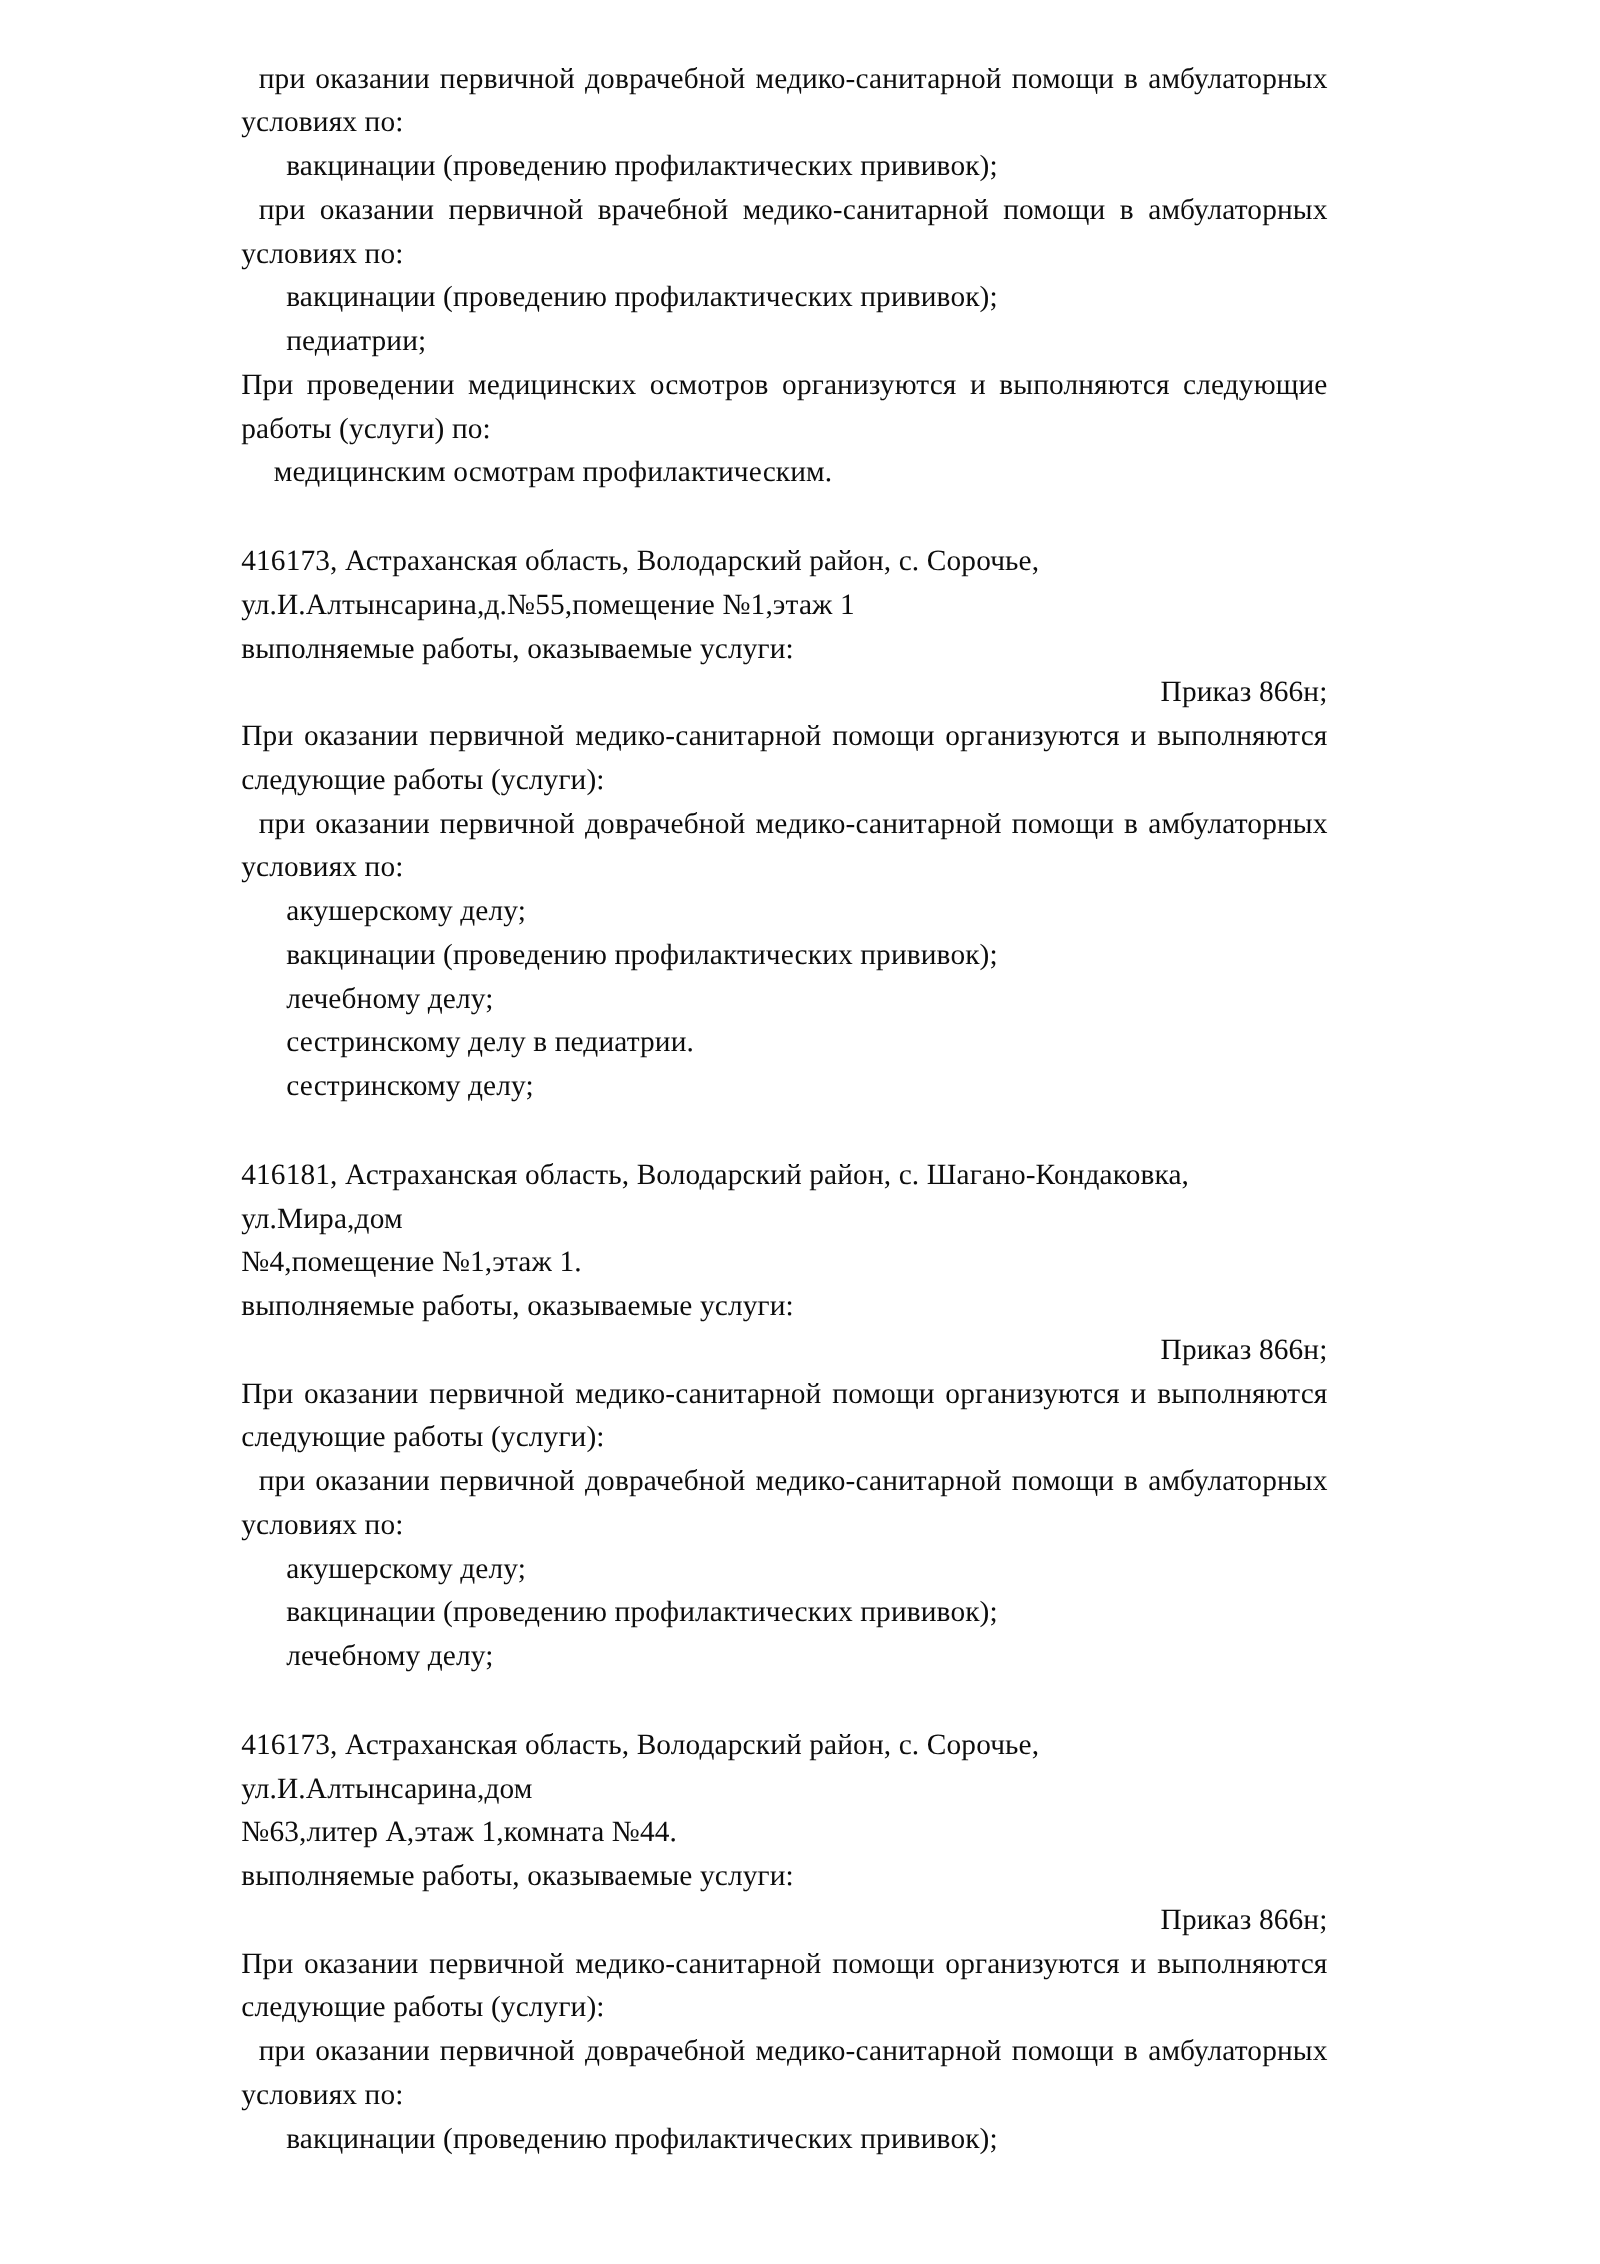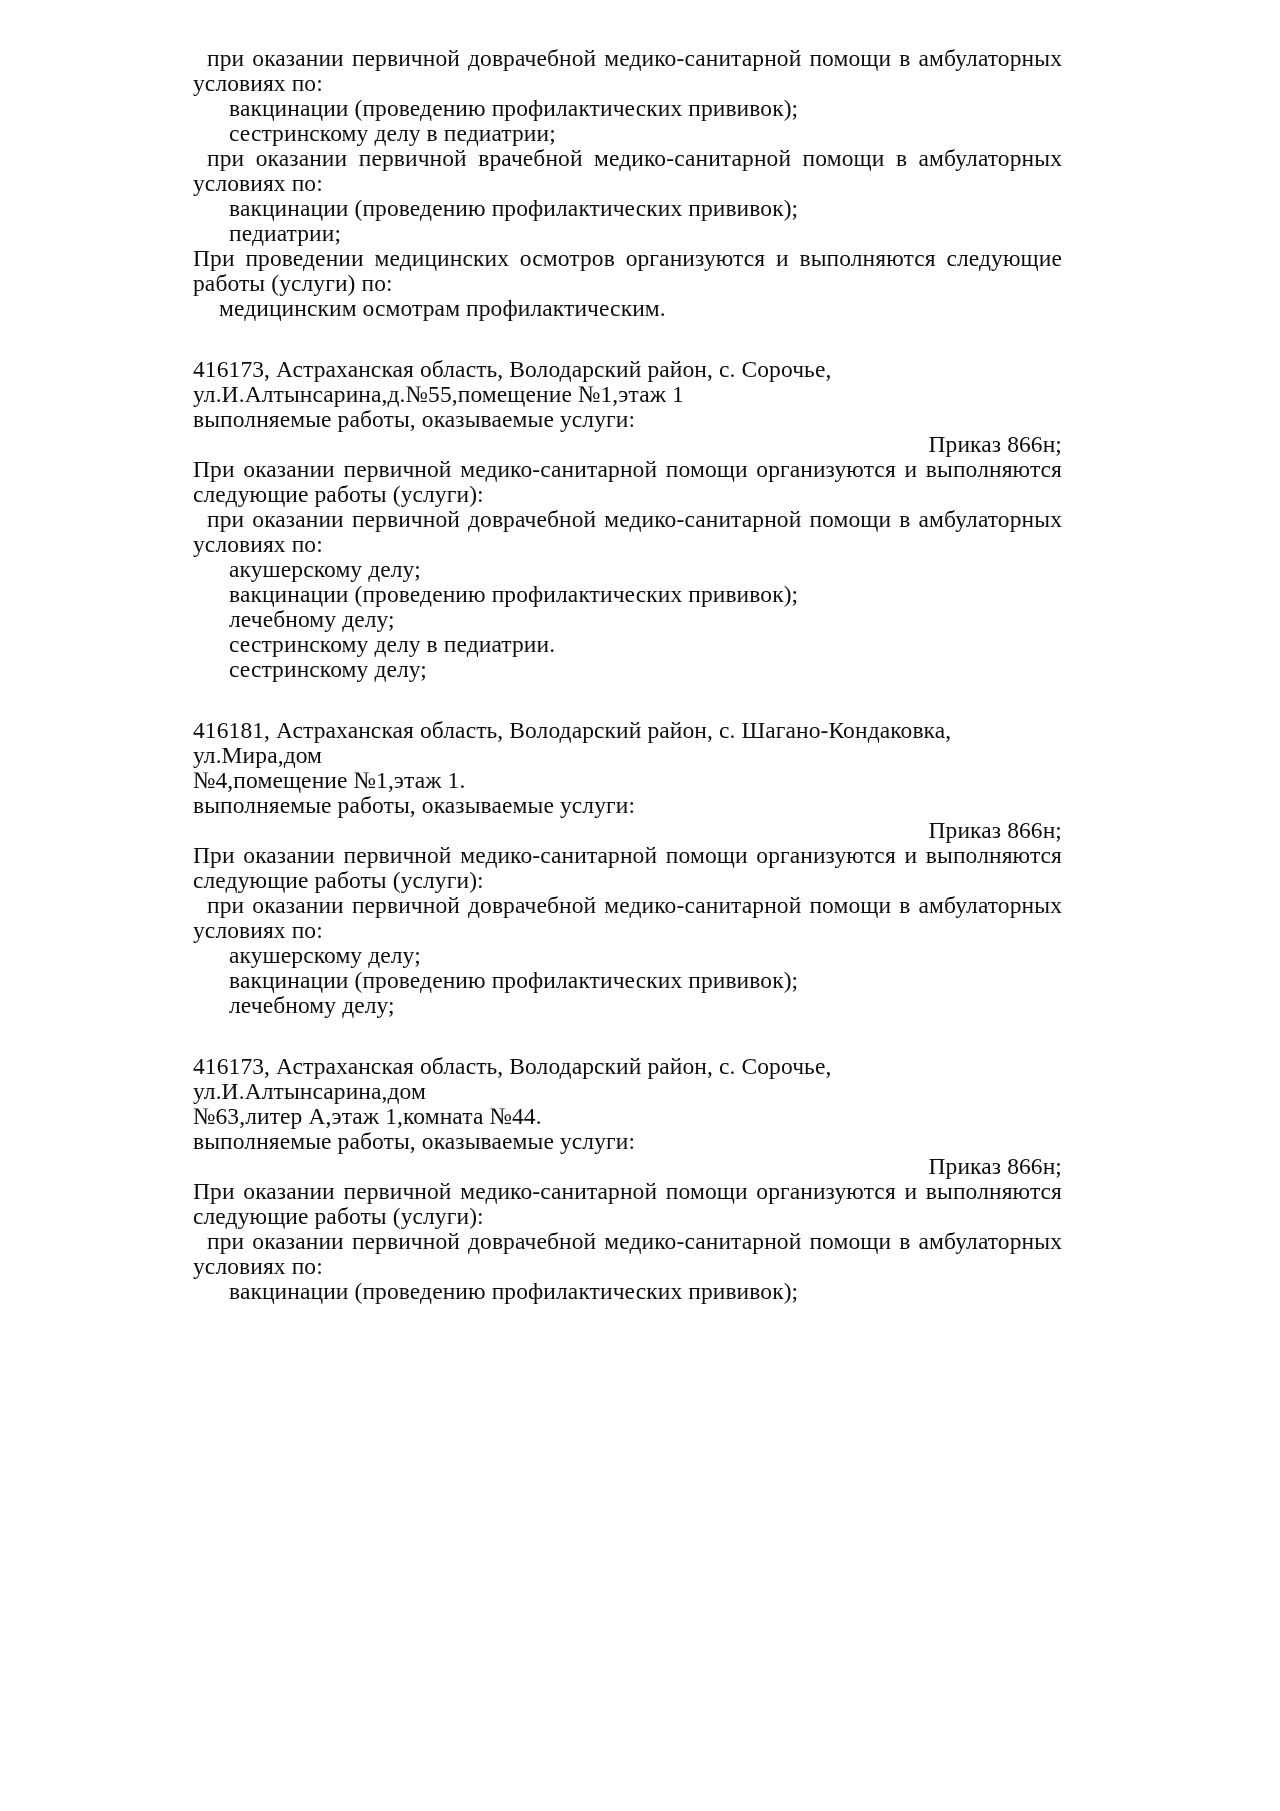--- a/index.html
+++ b/index.html
@@ -33,7 +33,7 @@
     margin: 0;
     padding: 0;
     font-size: 23.5px;
-    line-height: 25px;
+    line-height: 35px;
     text-align: justify;
     text-justify: inter-word;
     letter-spacing: 0.1px;

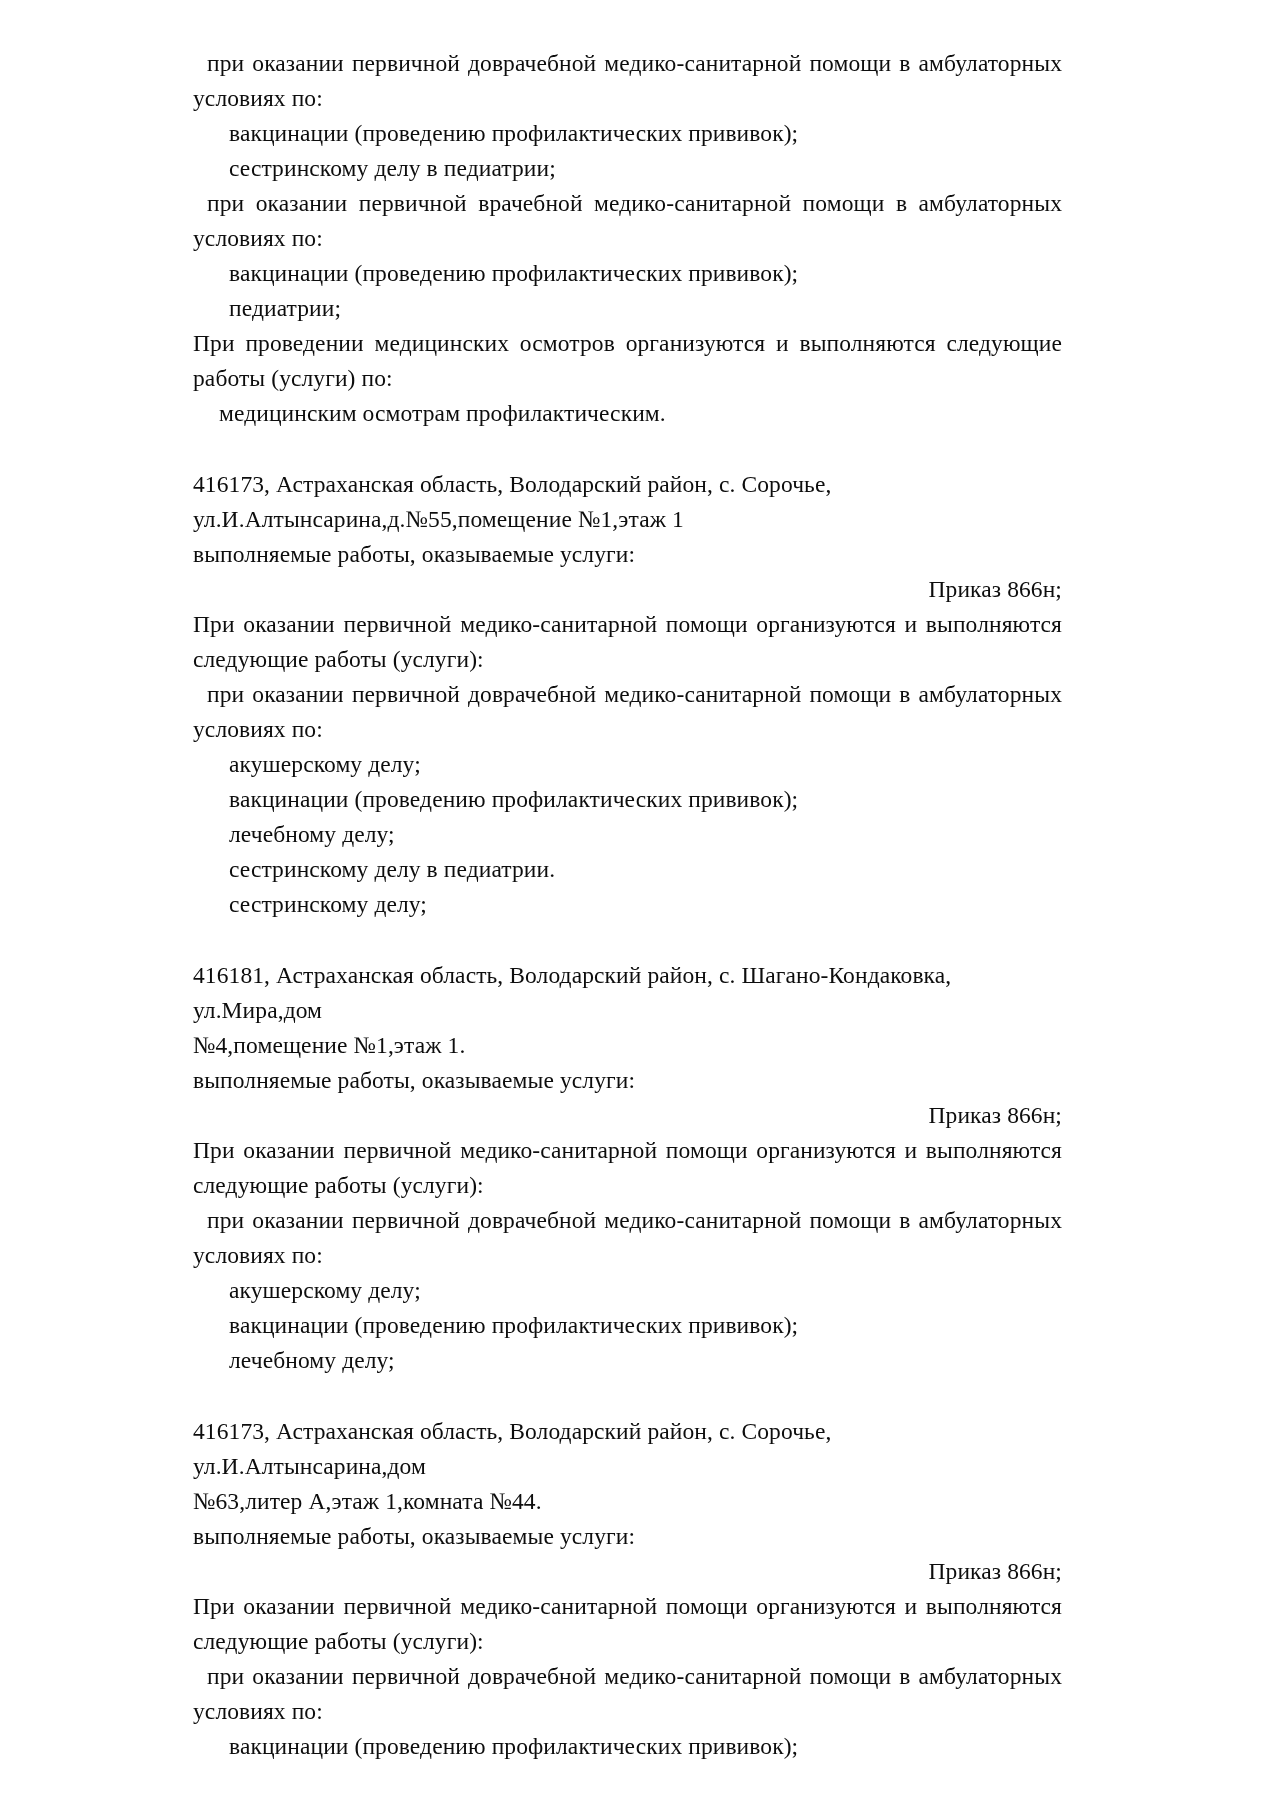--- a/index.html
+++ b/index.html
@@ -78,7 +78,6 @@
     <div>
       <p class="just">при оказании первичной доврачебной медико-санитарной помощи в амбулаторных условиях по:</p>
       <p class="item">вакцинации (проведению профилактических прививок);</p>
-      <p class="item">сестринскому делу в педиатрии;</p>
       <p class="just">при оказании первичной врачебной медико-санитарной помощи в амбулаторных условиях по:</p>
       <p class="item">вакцинации (проведению профилактических прививок);</p>
       <p class="item">педиатрии;</p>

